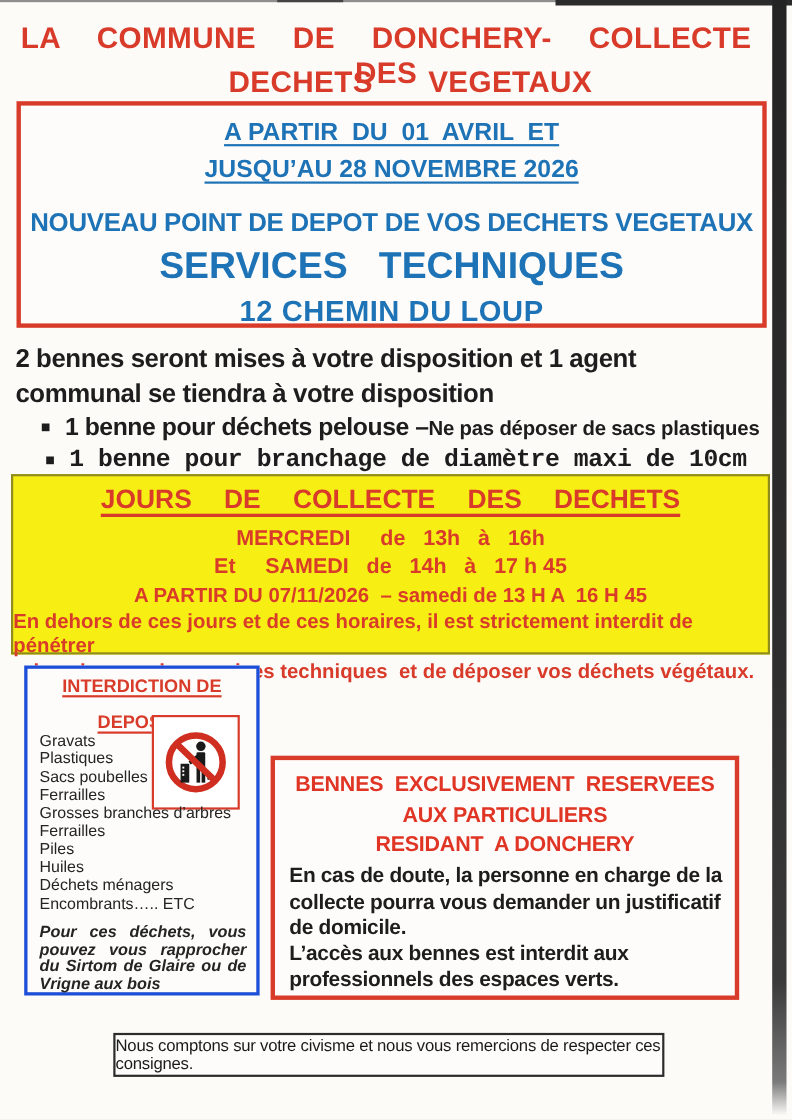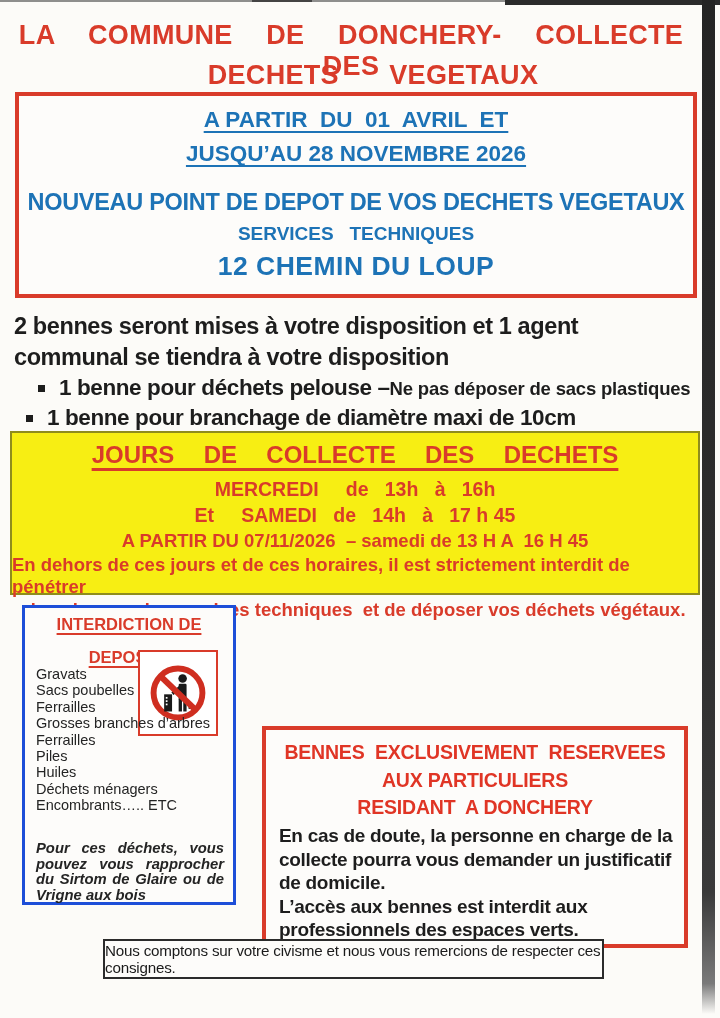--- a/index.html
+++ b/index.html
@@ -41,7 +41,7 @@
   .p1{margin-top:11px;}
   .p2{margin-top:8px;}
   .announce{margin-top:22px;font-size:23.5px;font-weight:700;color:var(--blue);letter-spacing:-0.3px;}
-  .services{margin-top:7px;font-size:19px;font-weight:700;color:var(--blue);}
+  .services{margin-top:7px;font-size:34px;font-weight:700;color:var(--blue);}
   .address{margin-top:6px;font-size:26.5px;font-weight:700;color:var(--blue);letter-spacing:.5px;}
 
   

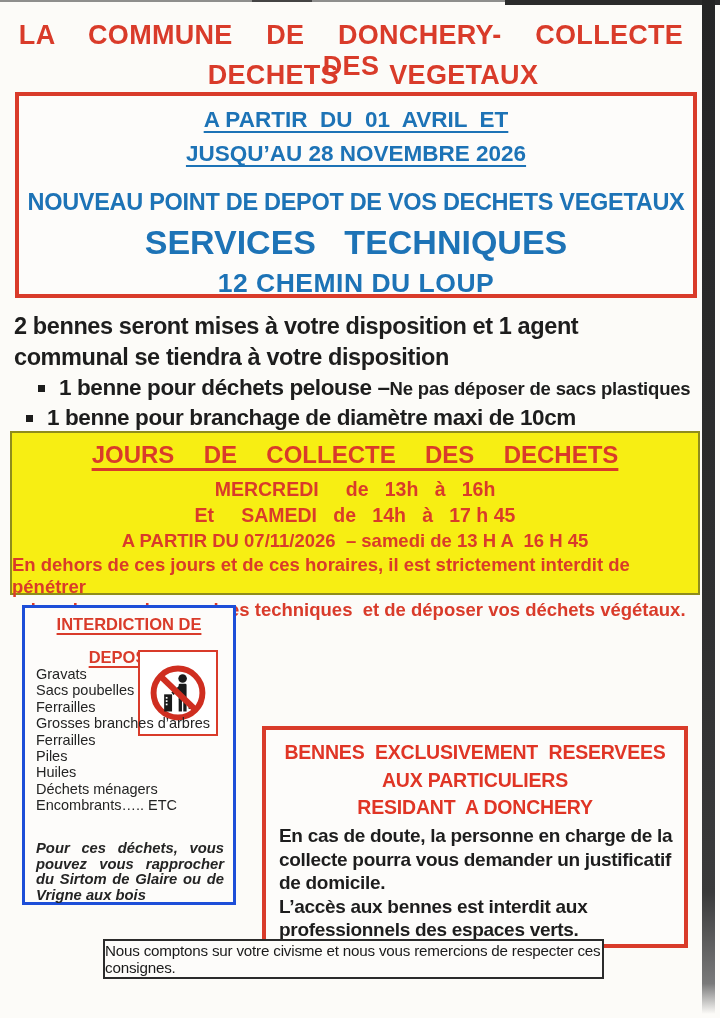--- a/index.html
+++ b/index.html
@@ -48,7 +48,7 @@
   .intro{left:14px;top:311px;width:684px;font-size:23.5px;line-height:30.5px;font-weight:700;letter-spacing:-0.4px;}
   .bullet-row{display:flex;align-items:baseline;}
   .b1{left:38px;top:375px;}
-  .b2{left:26px;top:405px;}
+  .b2{left:42px;top:405px;font-family:Liberation Mono, monospace;}
   .bullet-sq{width:7px;height:7px;background:var(--ink);margin-right:14px;align-self:center;flex:none;}
   .bullet-main{font-size:22.5px;font-weight:700;letter-spacing:-0.4px;}
   .bullet-note{font-size:18.5px;font-weight:700;letter-spacing:-0.2px;}

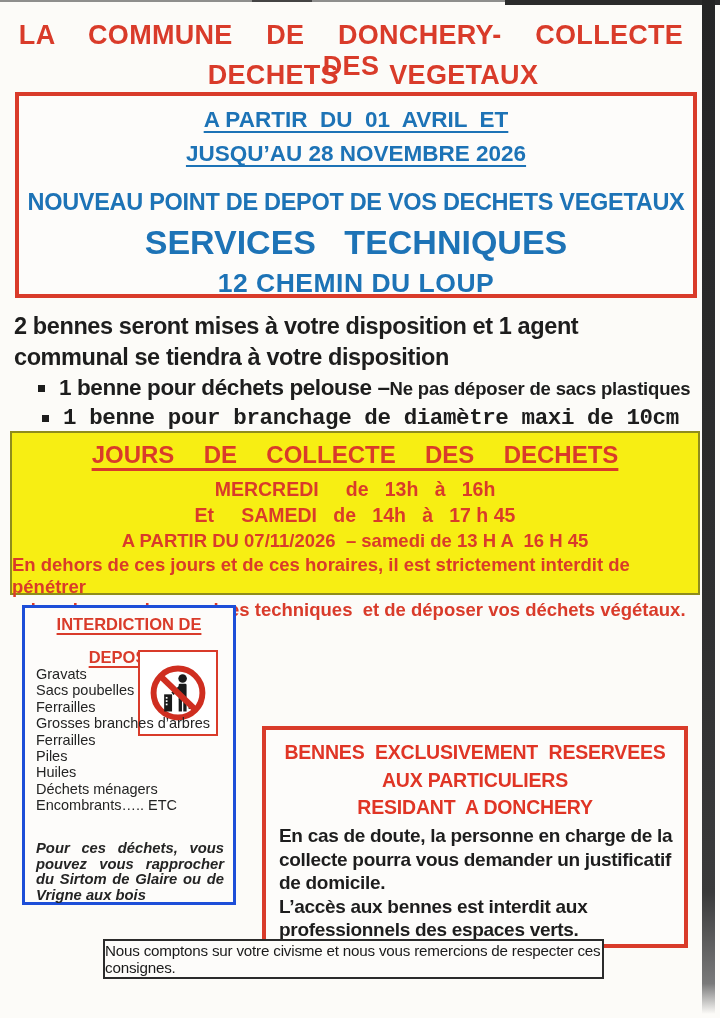--- a/index.html
+++ b/index.html
@@ -158,6 +158,7 @@
 
     <div class="forbid-items">
       <div>Gravats</div>
+      <div>Plastiques</div>
       <div>Sacs poubelles</div>
       <div>Ferrailles</div>
       <div>Grosses branches d’arbres</div>

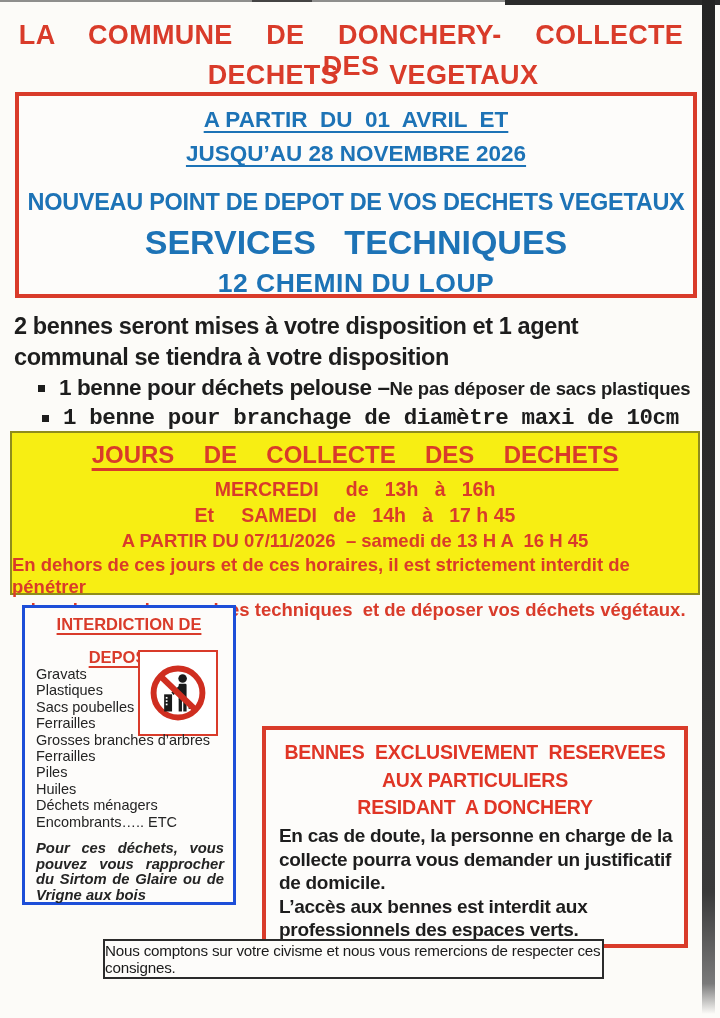--- a/index.html
+++ b/index.html
@@ -76,7 +76,7 @@
     font-weight:700;font-style:italic;text-align:justify;color:#242424;}
 
   
-  .res-box{left:262px;top:687px;width:418px;height:214px;border:4px solid var(--red);background:#fdfcfa;margin-top:39px;}
+  .res-box{left:246px;top:687px;width:418px;height:214px;border:4px solid var(--red);background:#fdfcfa;}
   .res-title{text-align:center;font-size:19.5px;font-weight:700;color:#e03525;letter-spacing:-0.2px;}
   .rt1{margin-top:11px;}
   .rt2{margin-top:5px;}

